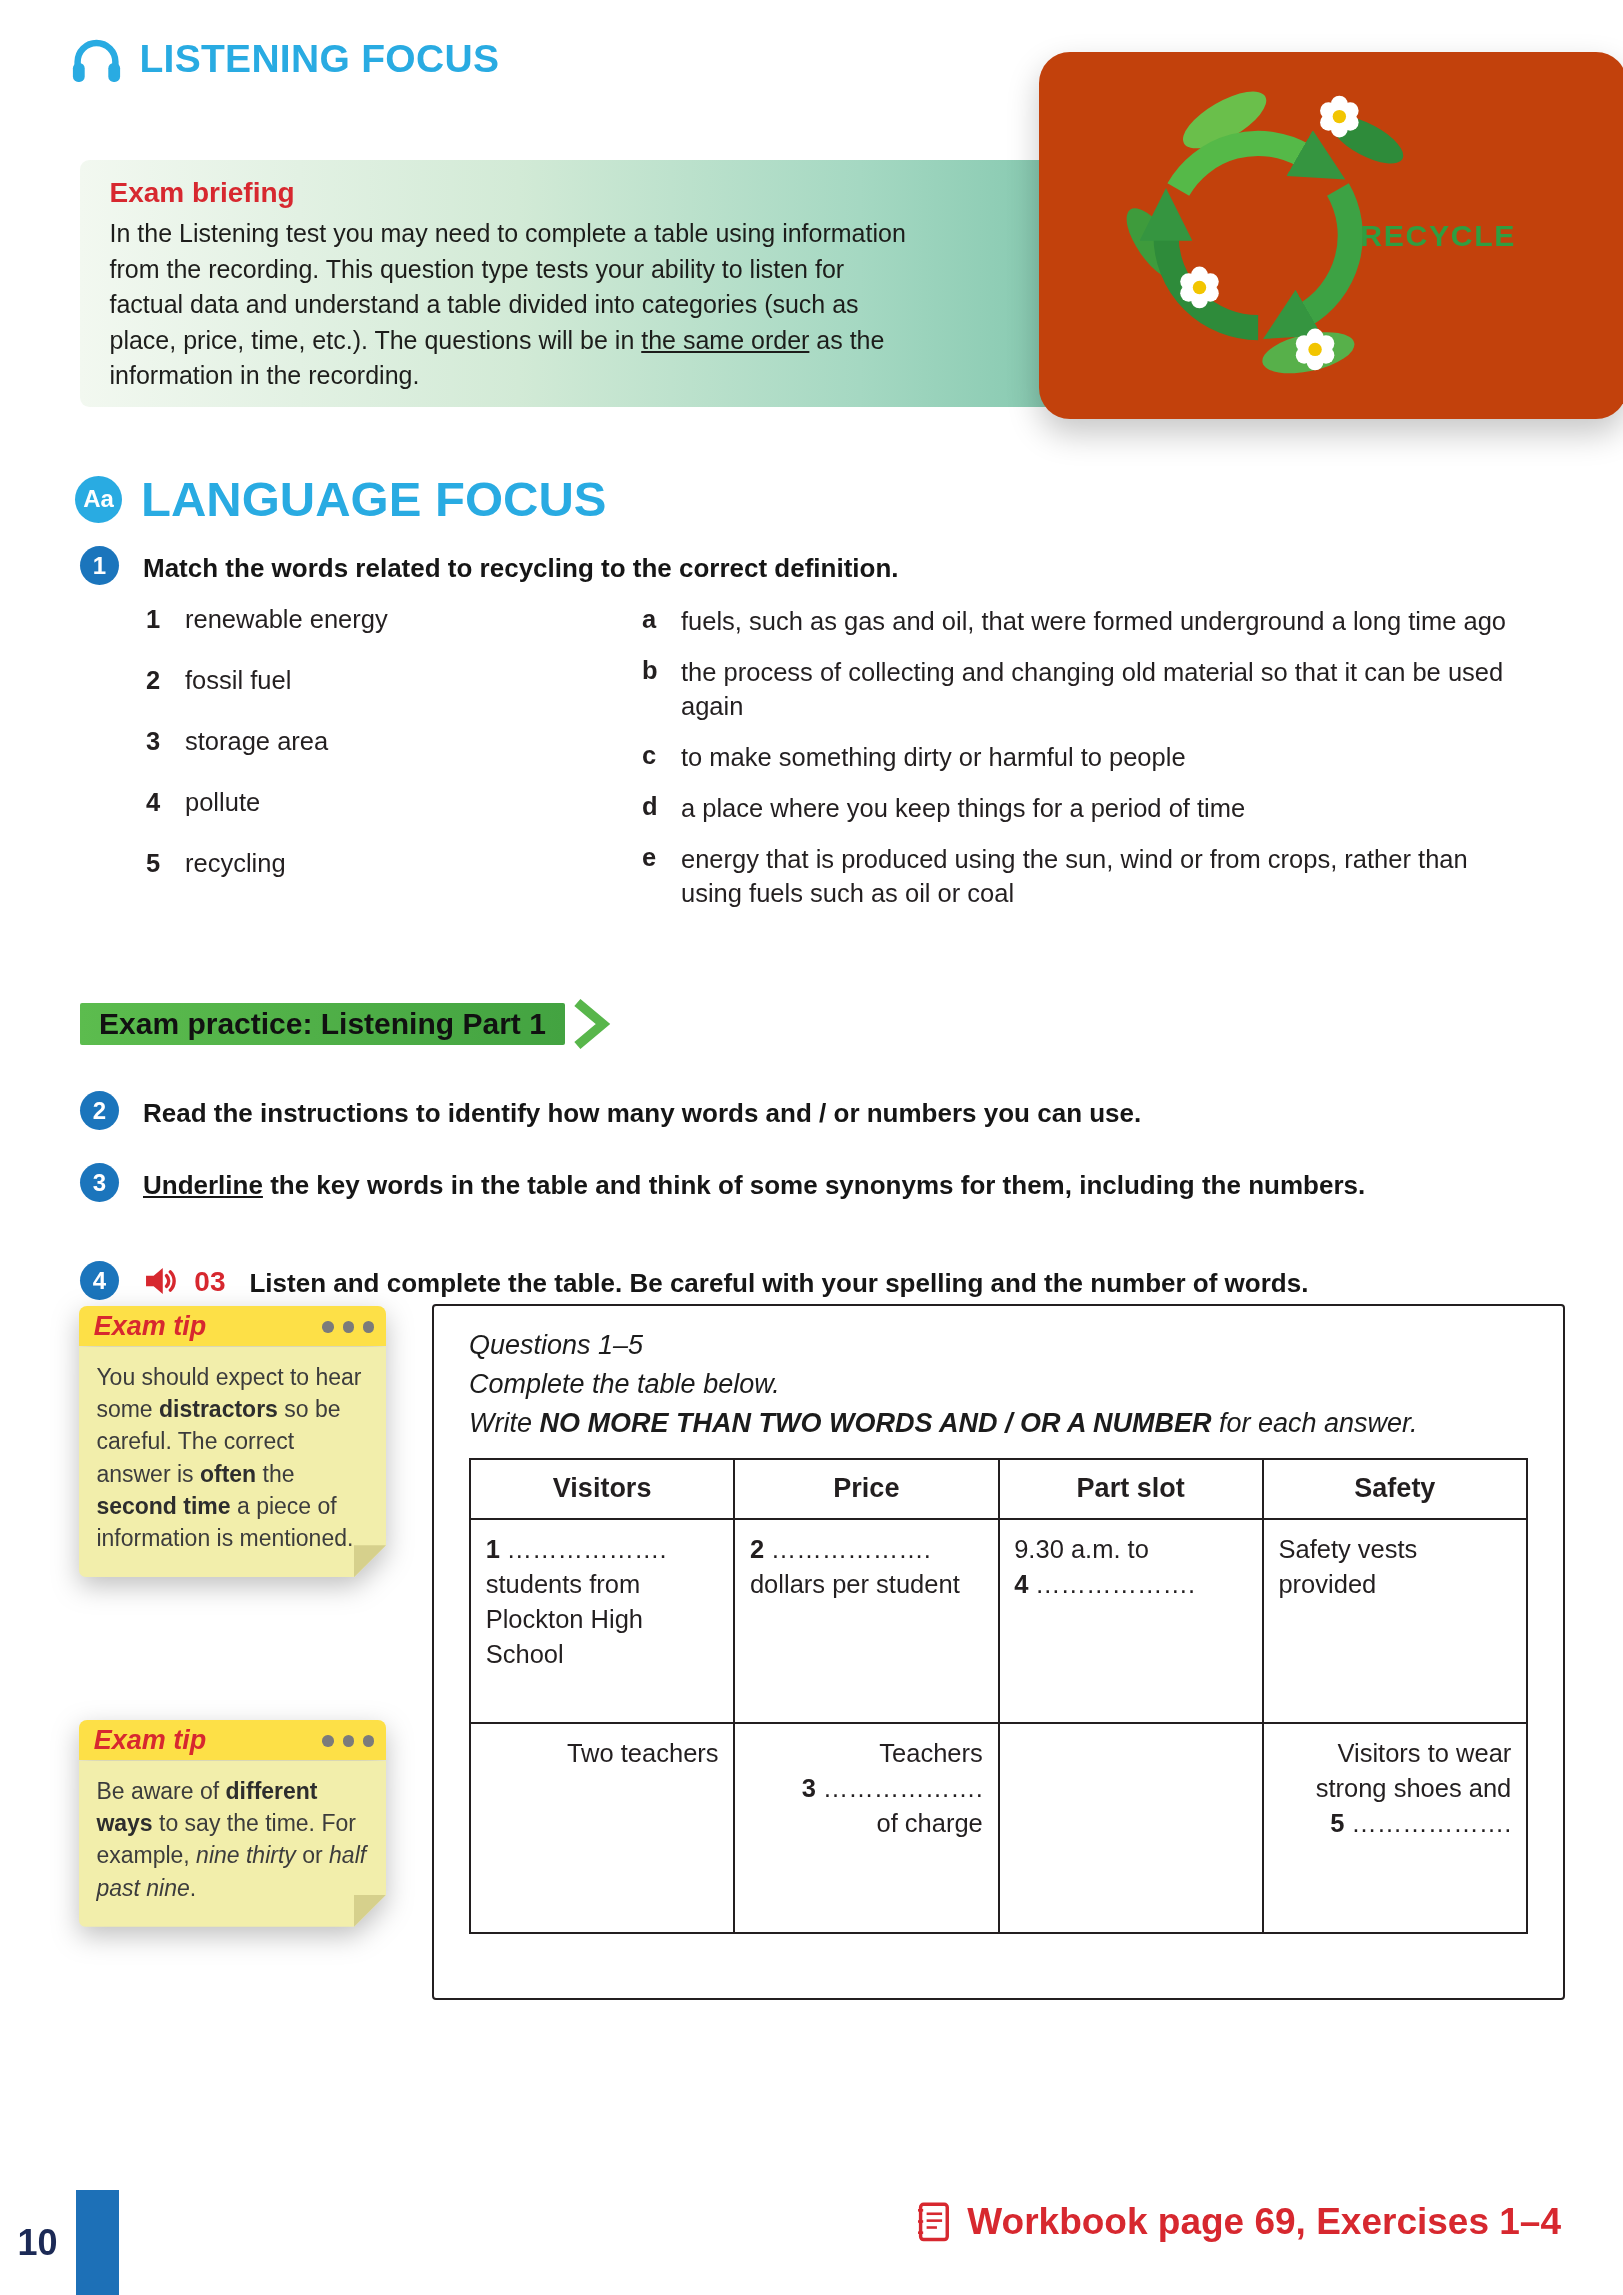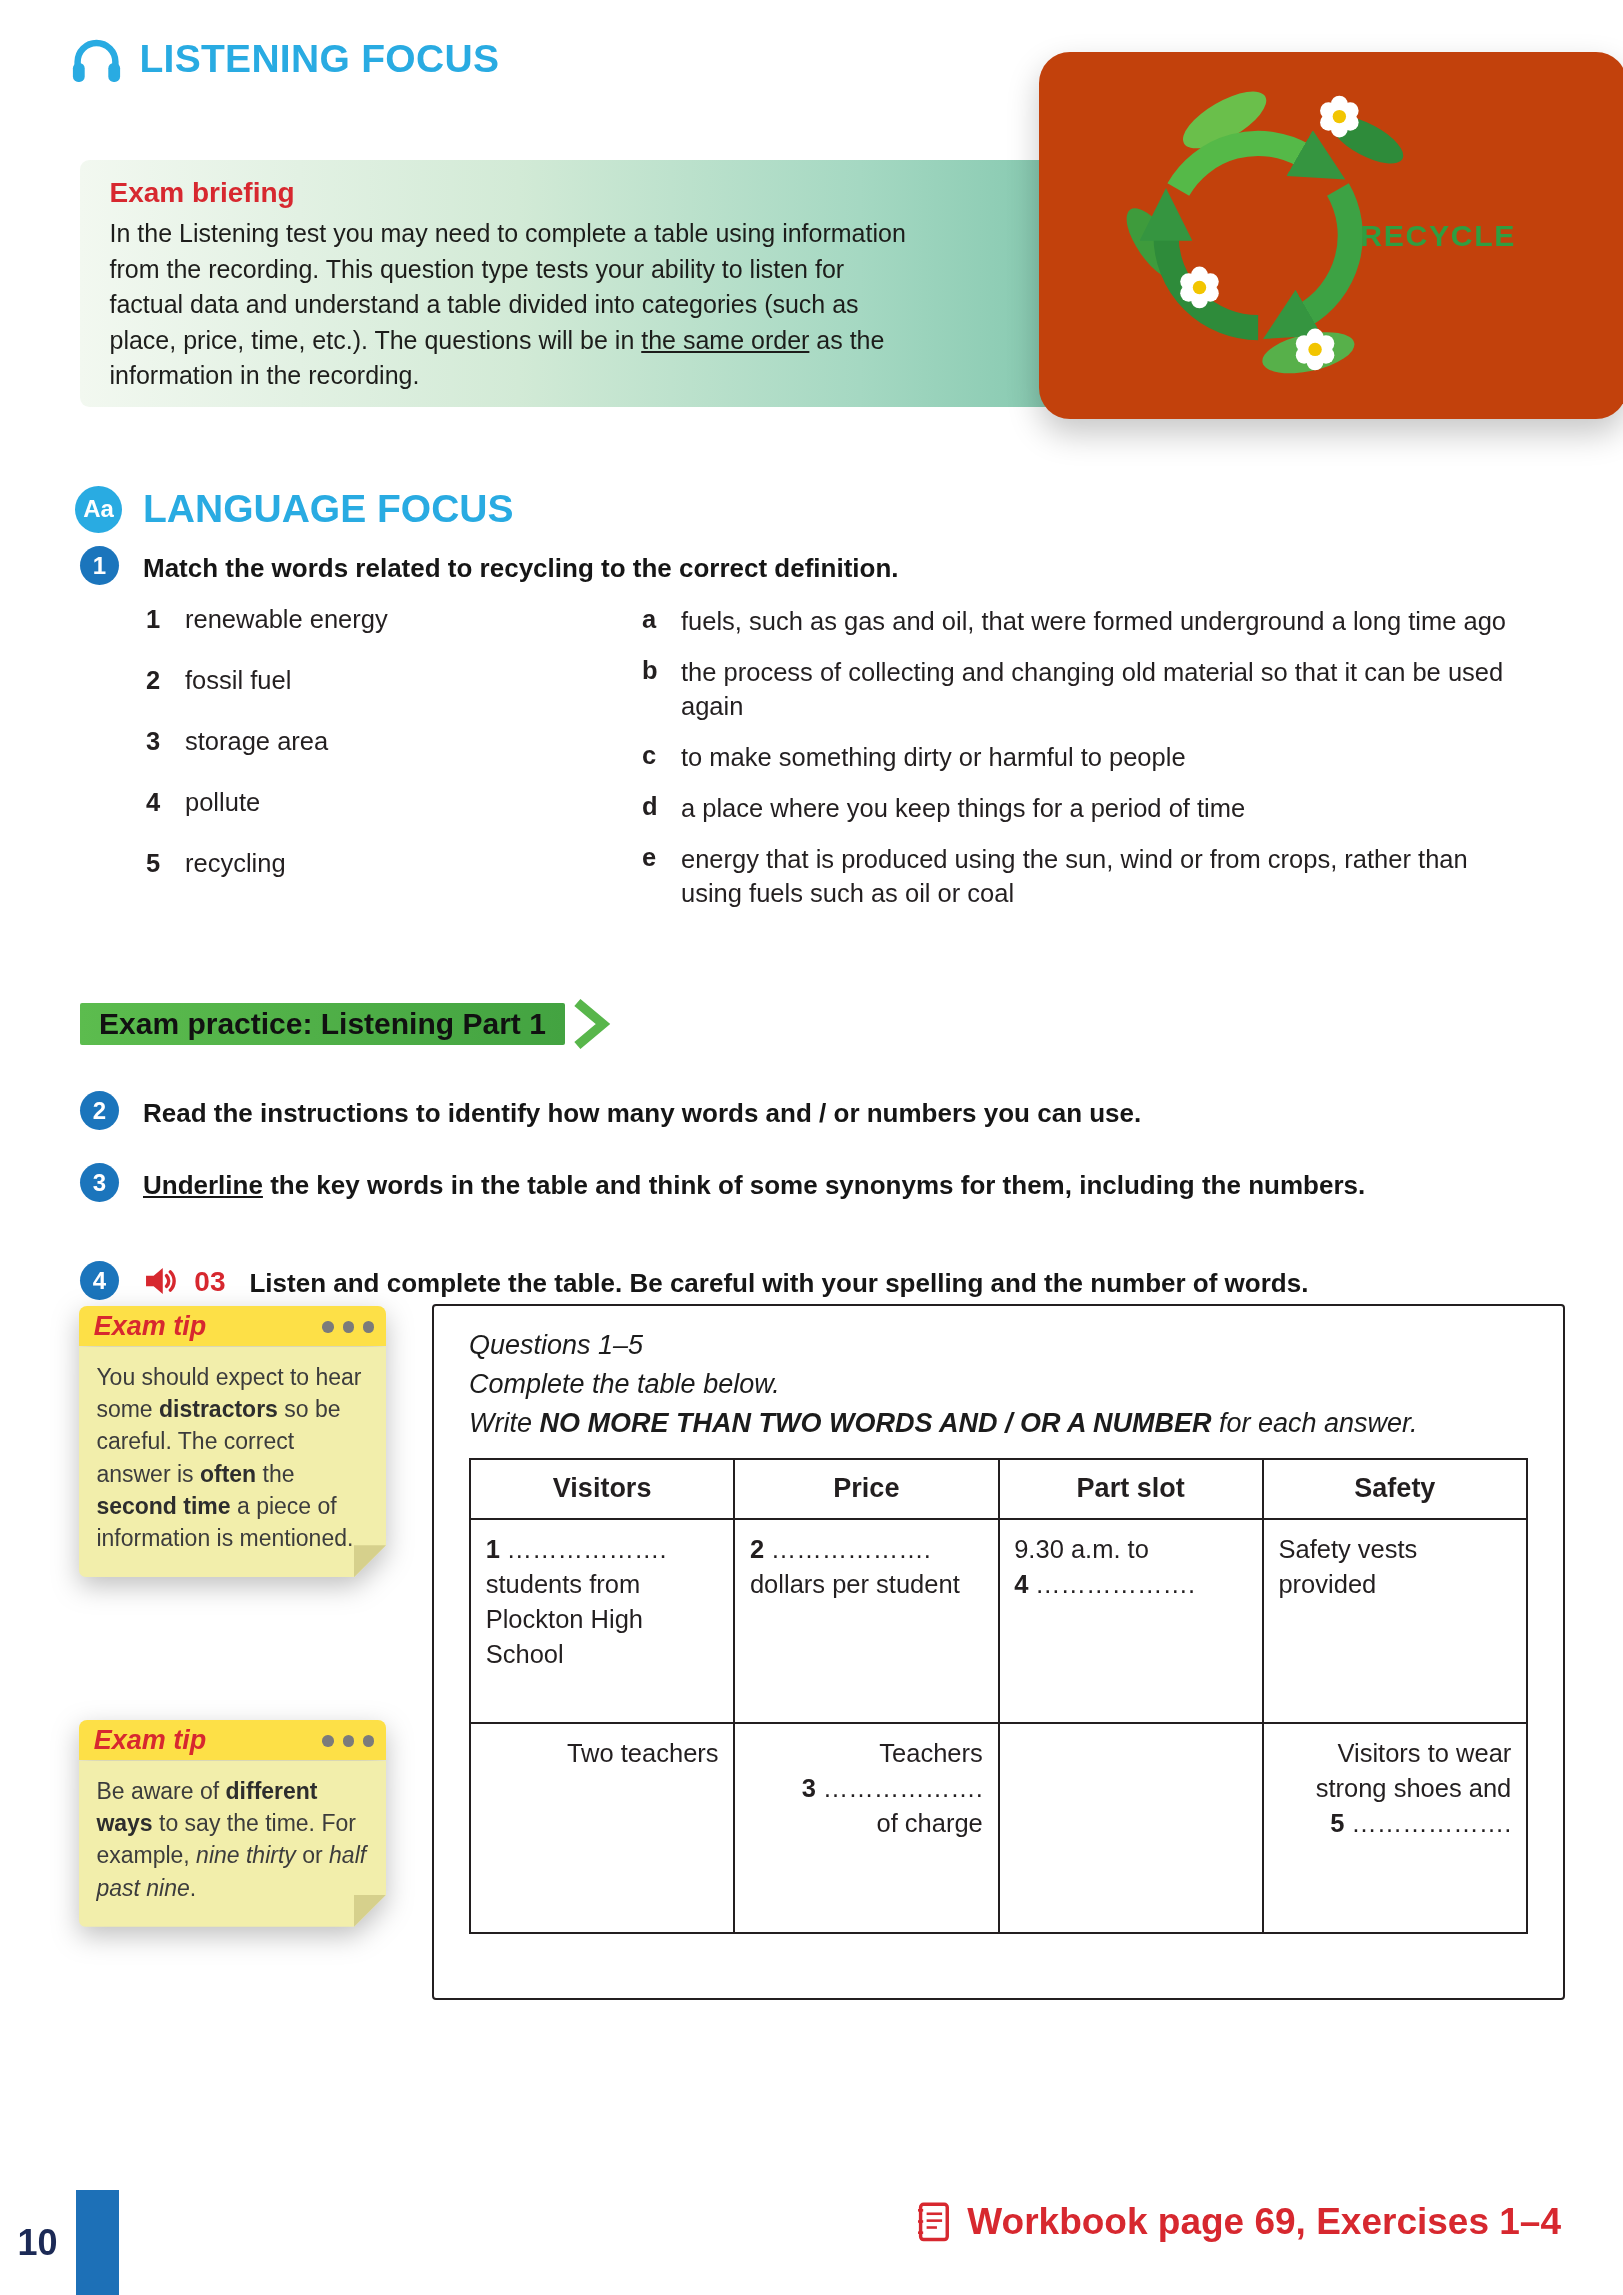--- a/index.html
+++ b/index.html
@@ -28,7 +28,7 @@
   }
   .recycle-card svg{width:483px;height:335px;}
   
-  .language-focus{position:absolute;left:75px;top:469px;display:flex;align-items:center;gap:3px;}
+  .language-focus{position:absolute;left:75px;top:469px;display:flex;align-items:center;gap:17px;}
   .language-focus h2{margin:18px;font-size:39px;font-weight:bold;color:#29abe2;}
   .aa-icon{
     width:47px;height:47px;border-radius:50%;background:#29abe2;color:#ffffff;

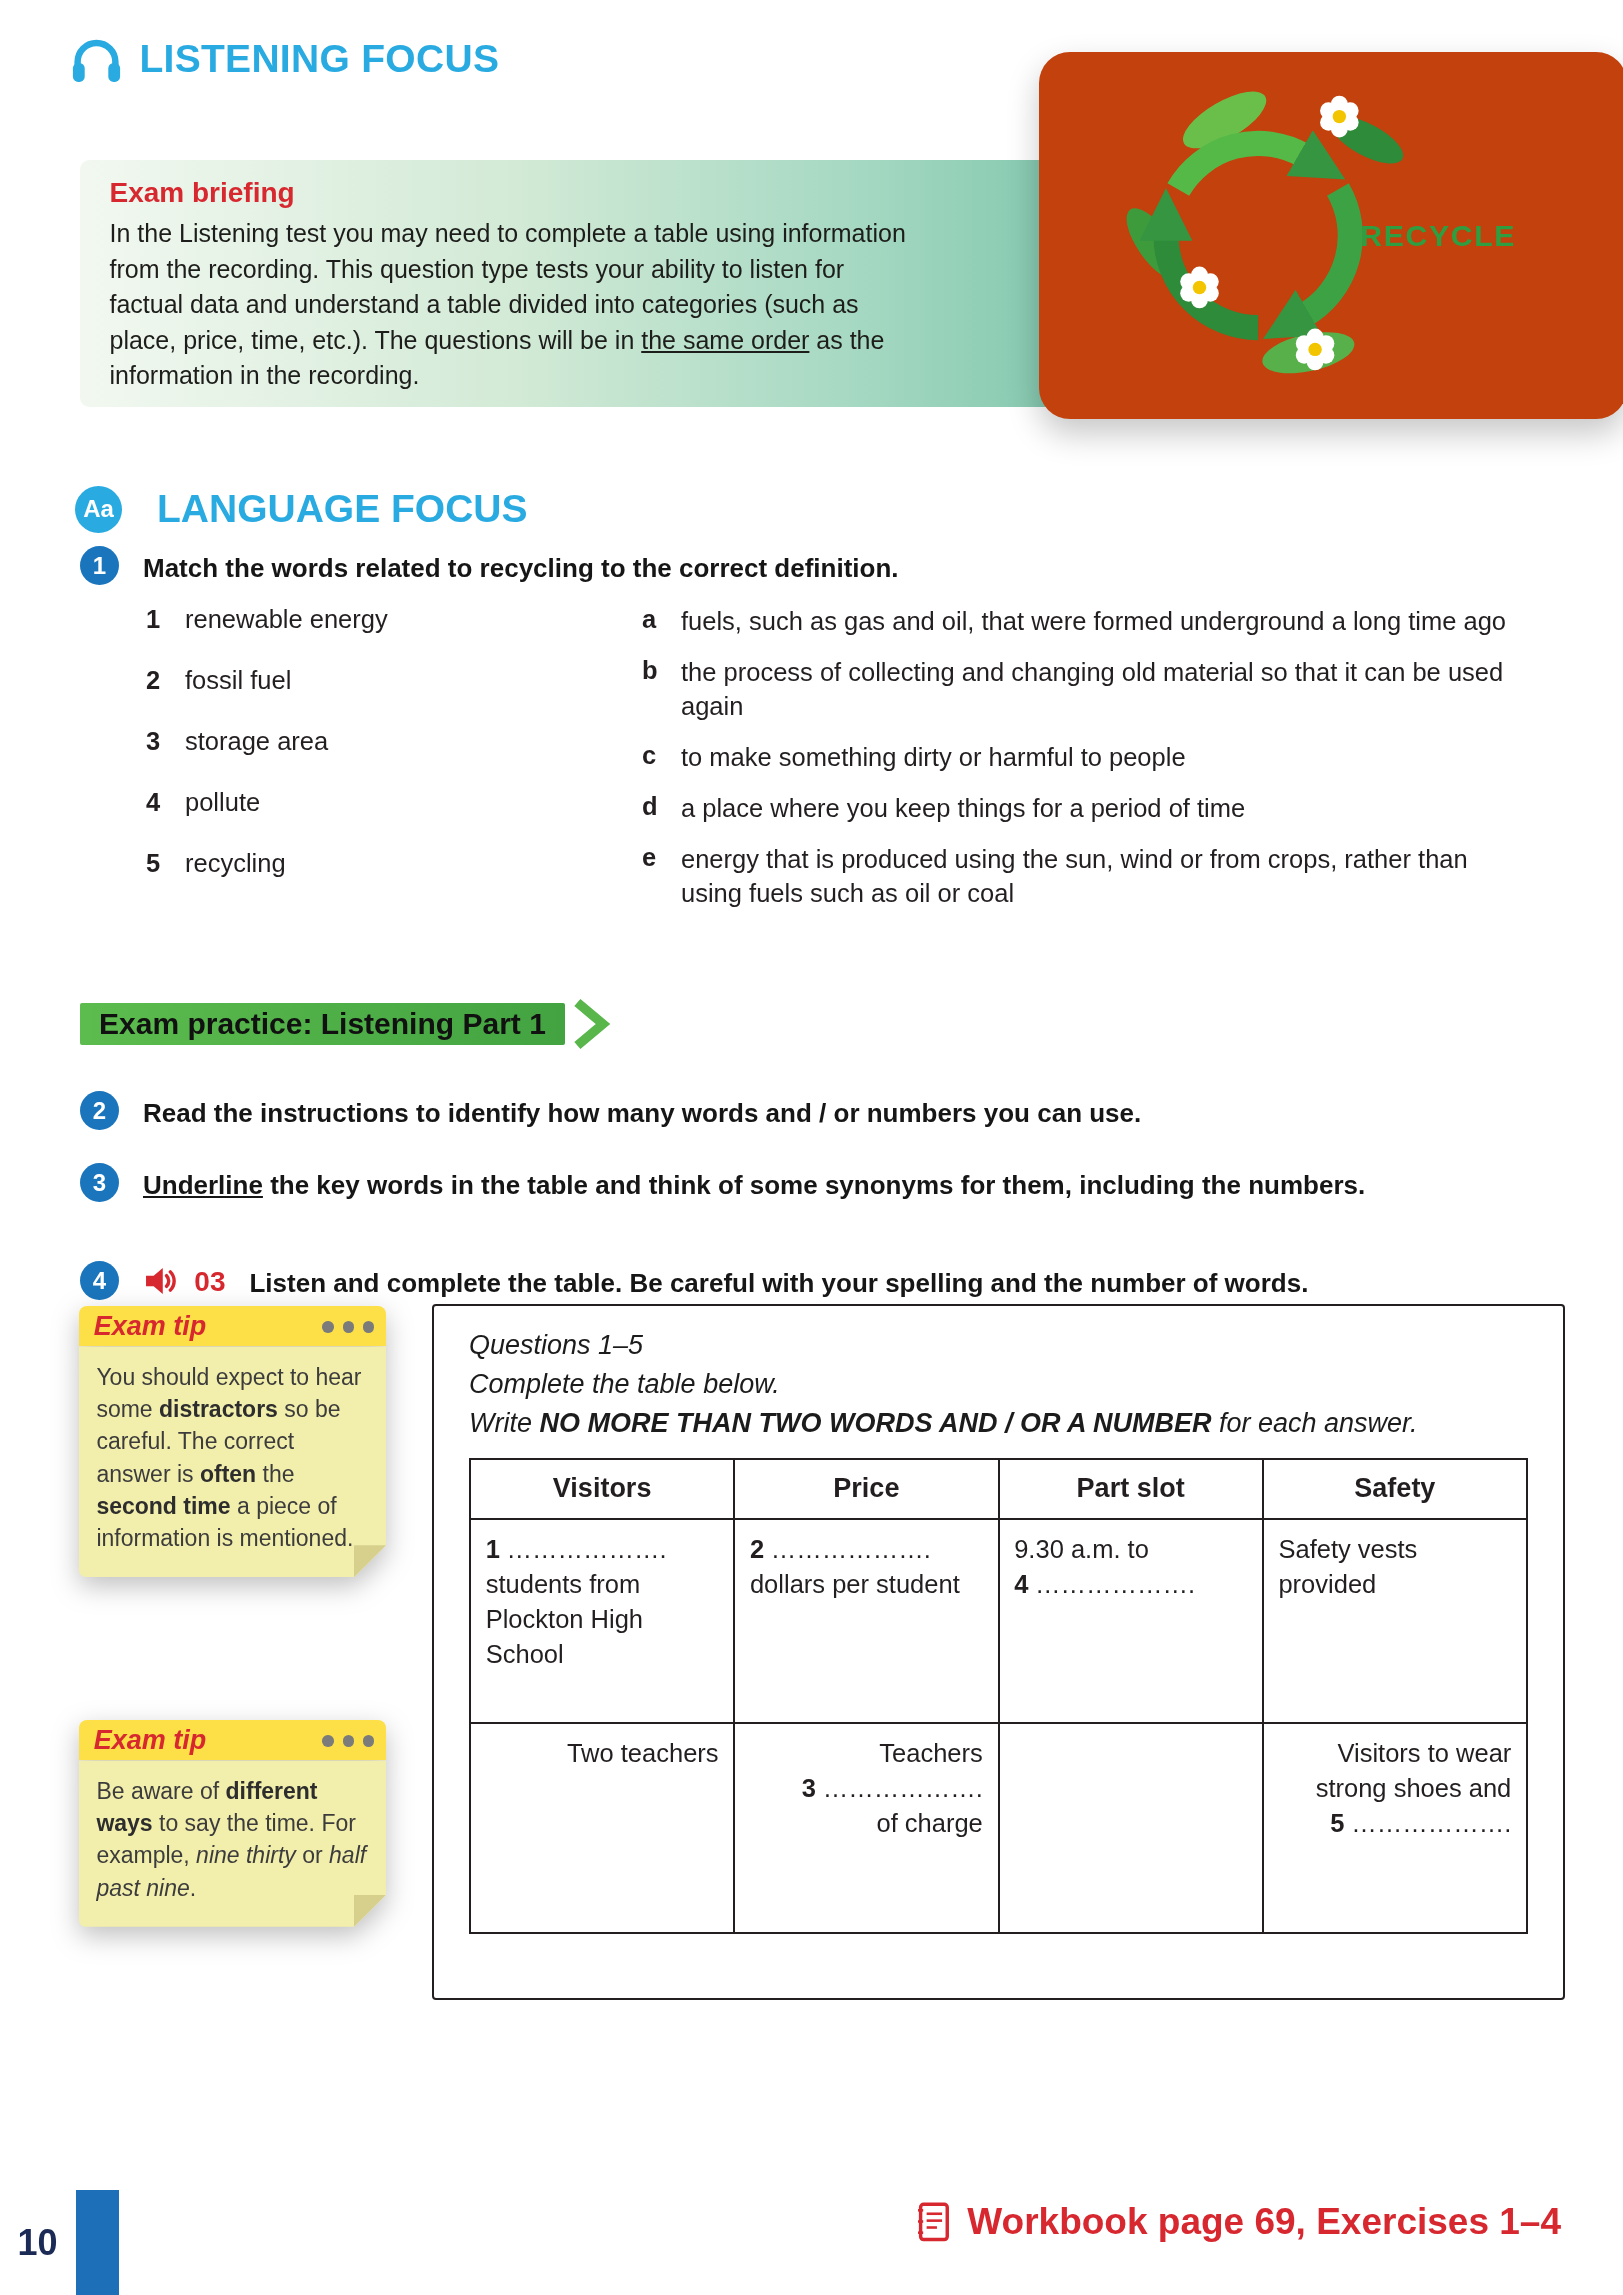--- a/index.html
+++ b/index.html
@@ -29,7 +29,7 @@
   .recycle-card svg{width:483px;height:335px;}
   
   .language-focus{position:absolute;left:75px;top:469px;display:flex;align-items:center;gap:17px;}
-  .language-focus h2{margin:18px;font-size:39px;font-weight:bold;color:#29abe2;}
+  .language-focus h2{margin:2px;font-size:49px;font-weight:bold;color:#29abe2;}
   .aa-icon{
     width:47px;height:47px;border-radius:50%;background:#29abe2;color:#ffffff;
     display:flex;align-items:center;justify-content:center;font-size:24px;font-weight:bold;flex:0 0 auto;

